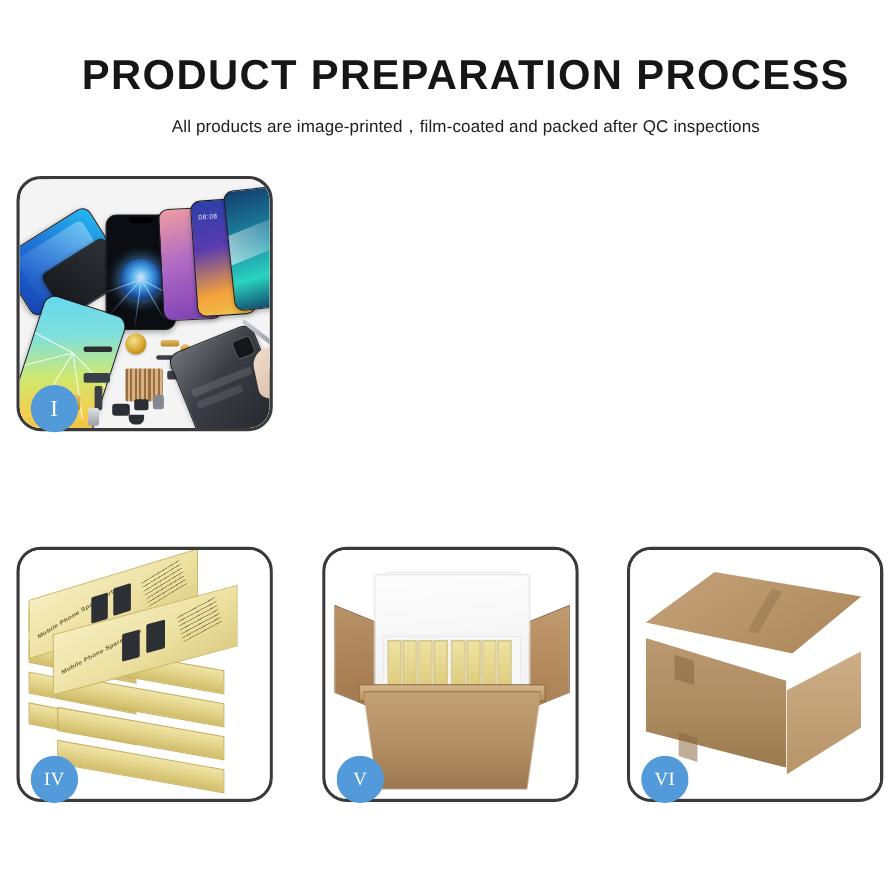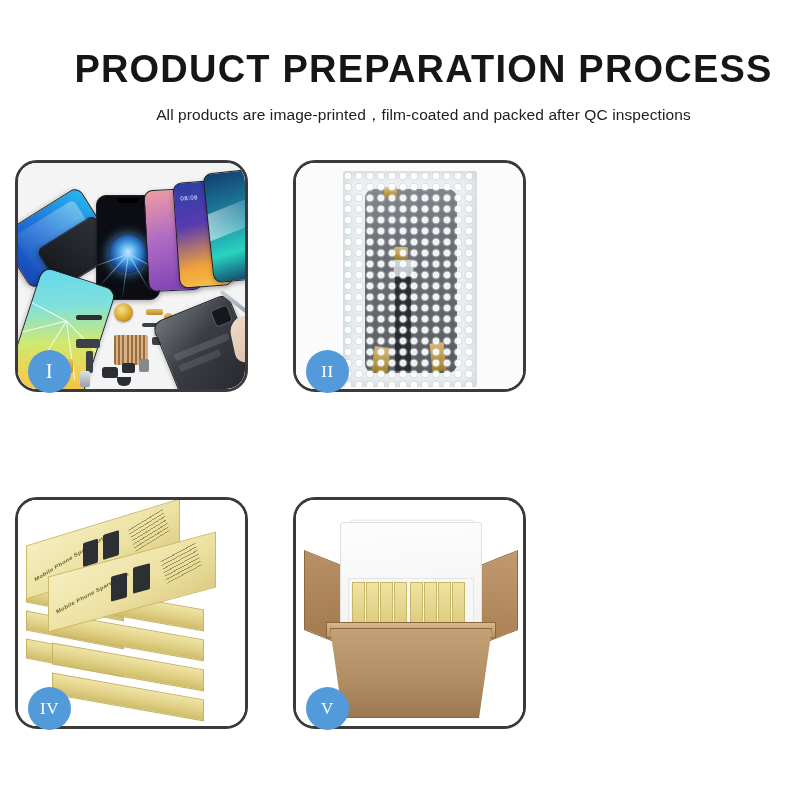--- a/index.html
+++ b/index.html
@@ -363,22 +363,6 @@
       <div class="badge">I</div>
     </div>
 
-    <div class="panel p2">
-      <div class="clip">
-        <div class="bw-bg"></div>
-        <div class="bw-bag">
-          <div class="bw-screen"></div>
-          <div class="bw-flex"></div>
-          <div class="bw-conn"></div>
-          <div class="bw-gold1"></div>
-          <div class="bw-gold2"></div>
-          <div class="bw-gold3"></div>
-          <div class="bw-gold4"></div>
-          <div class="bw-bubbles"></div>
-        </div>
-      </div>
-      <div class="badge small">II</div>
-    </div>
 
 
     <div class="panel p4">

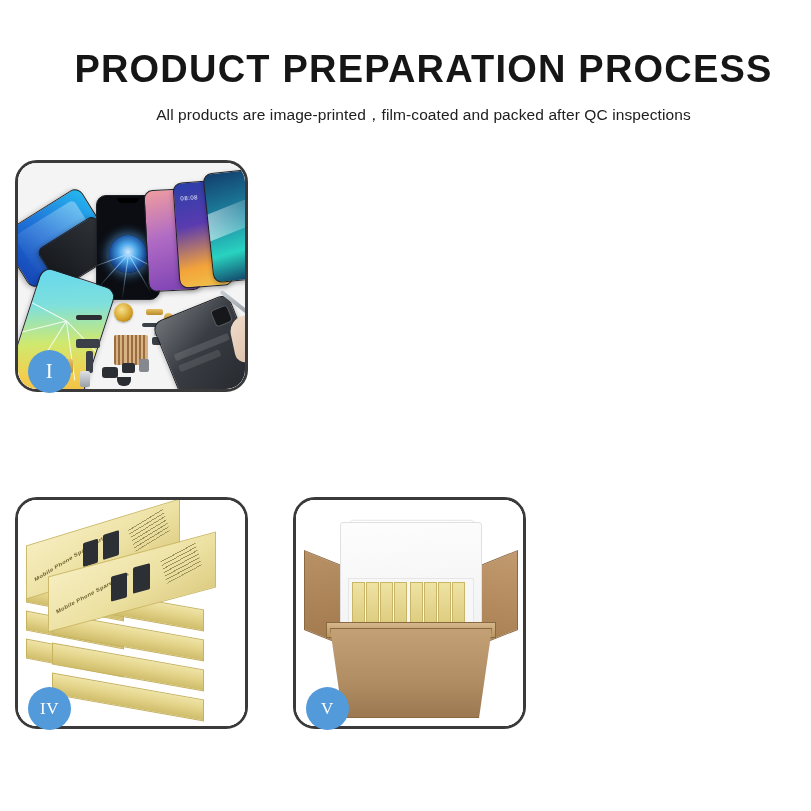--- a/index.html
+++ b/index.html
@@ -423,6 +423,18 @@
       <div class="badge small">V</div>
     </div>
 
+    <div class="panel p6">
+      <div class="clip">
+        <div class="b6-bg"></div>
+        <div class="b6-top"></div>
+        <div class="b6-topline"></div>
+        <div class="b6-left"></div>
+        <div class="b6-right"></div>
+        <div class="b6-tape1"></div>
+        <div class="b6-tape2"></div>
+      </div>
+      <div class="badge small">VI</div>
+    </div>
 
   </div>
 </div>

